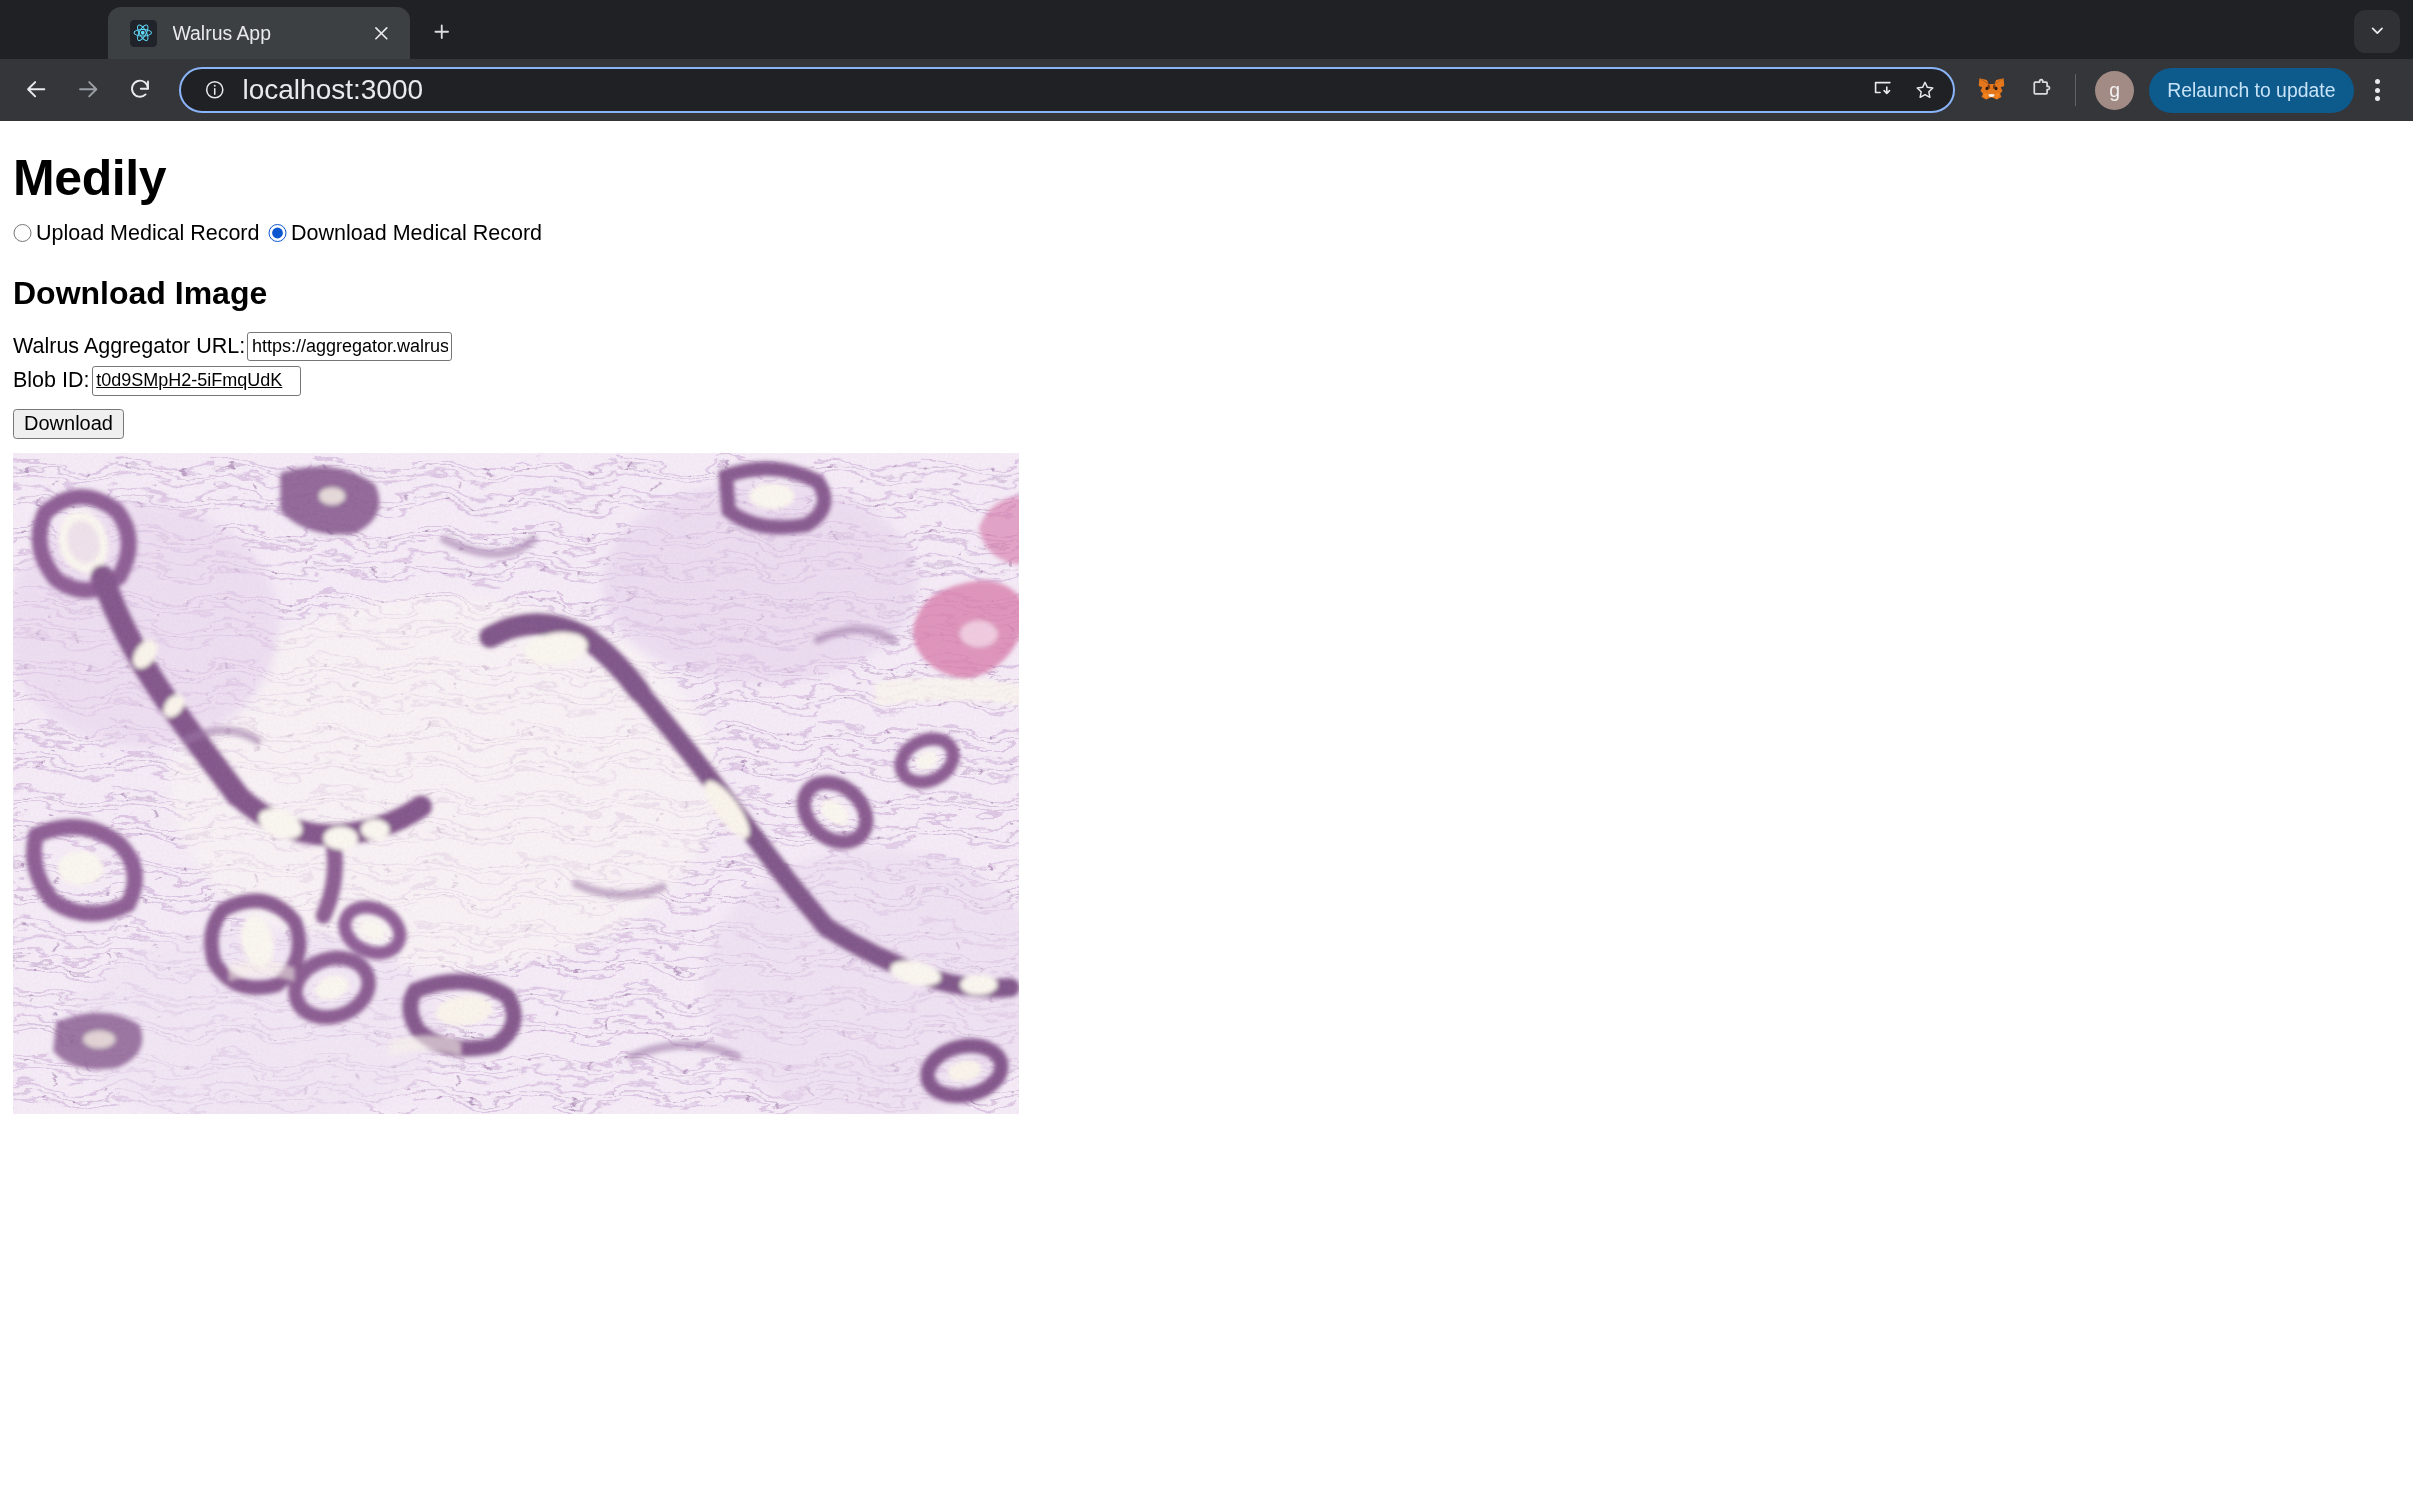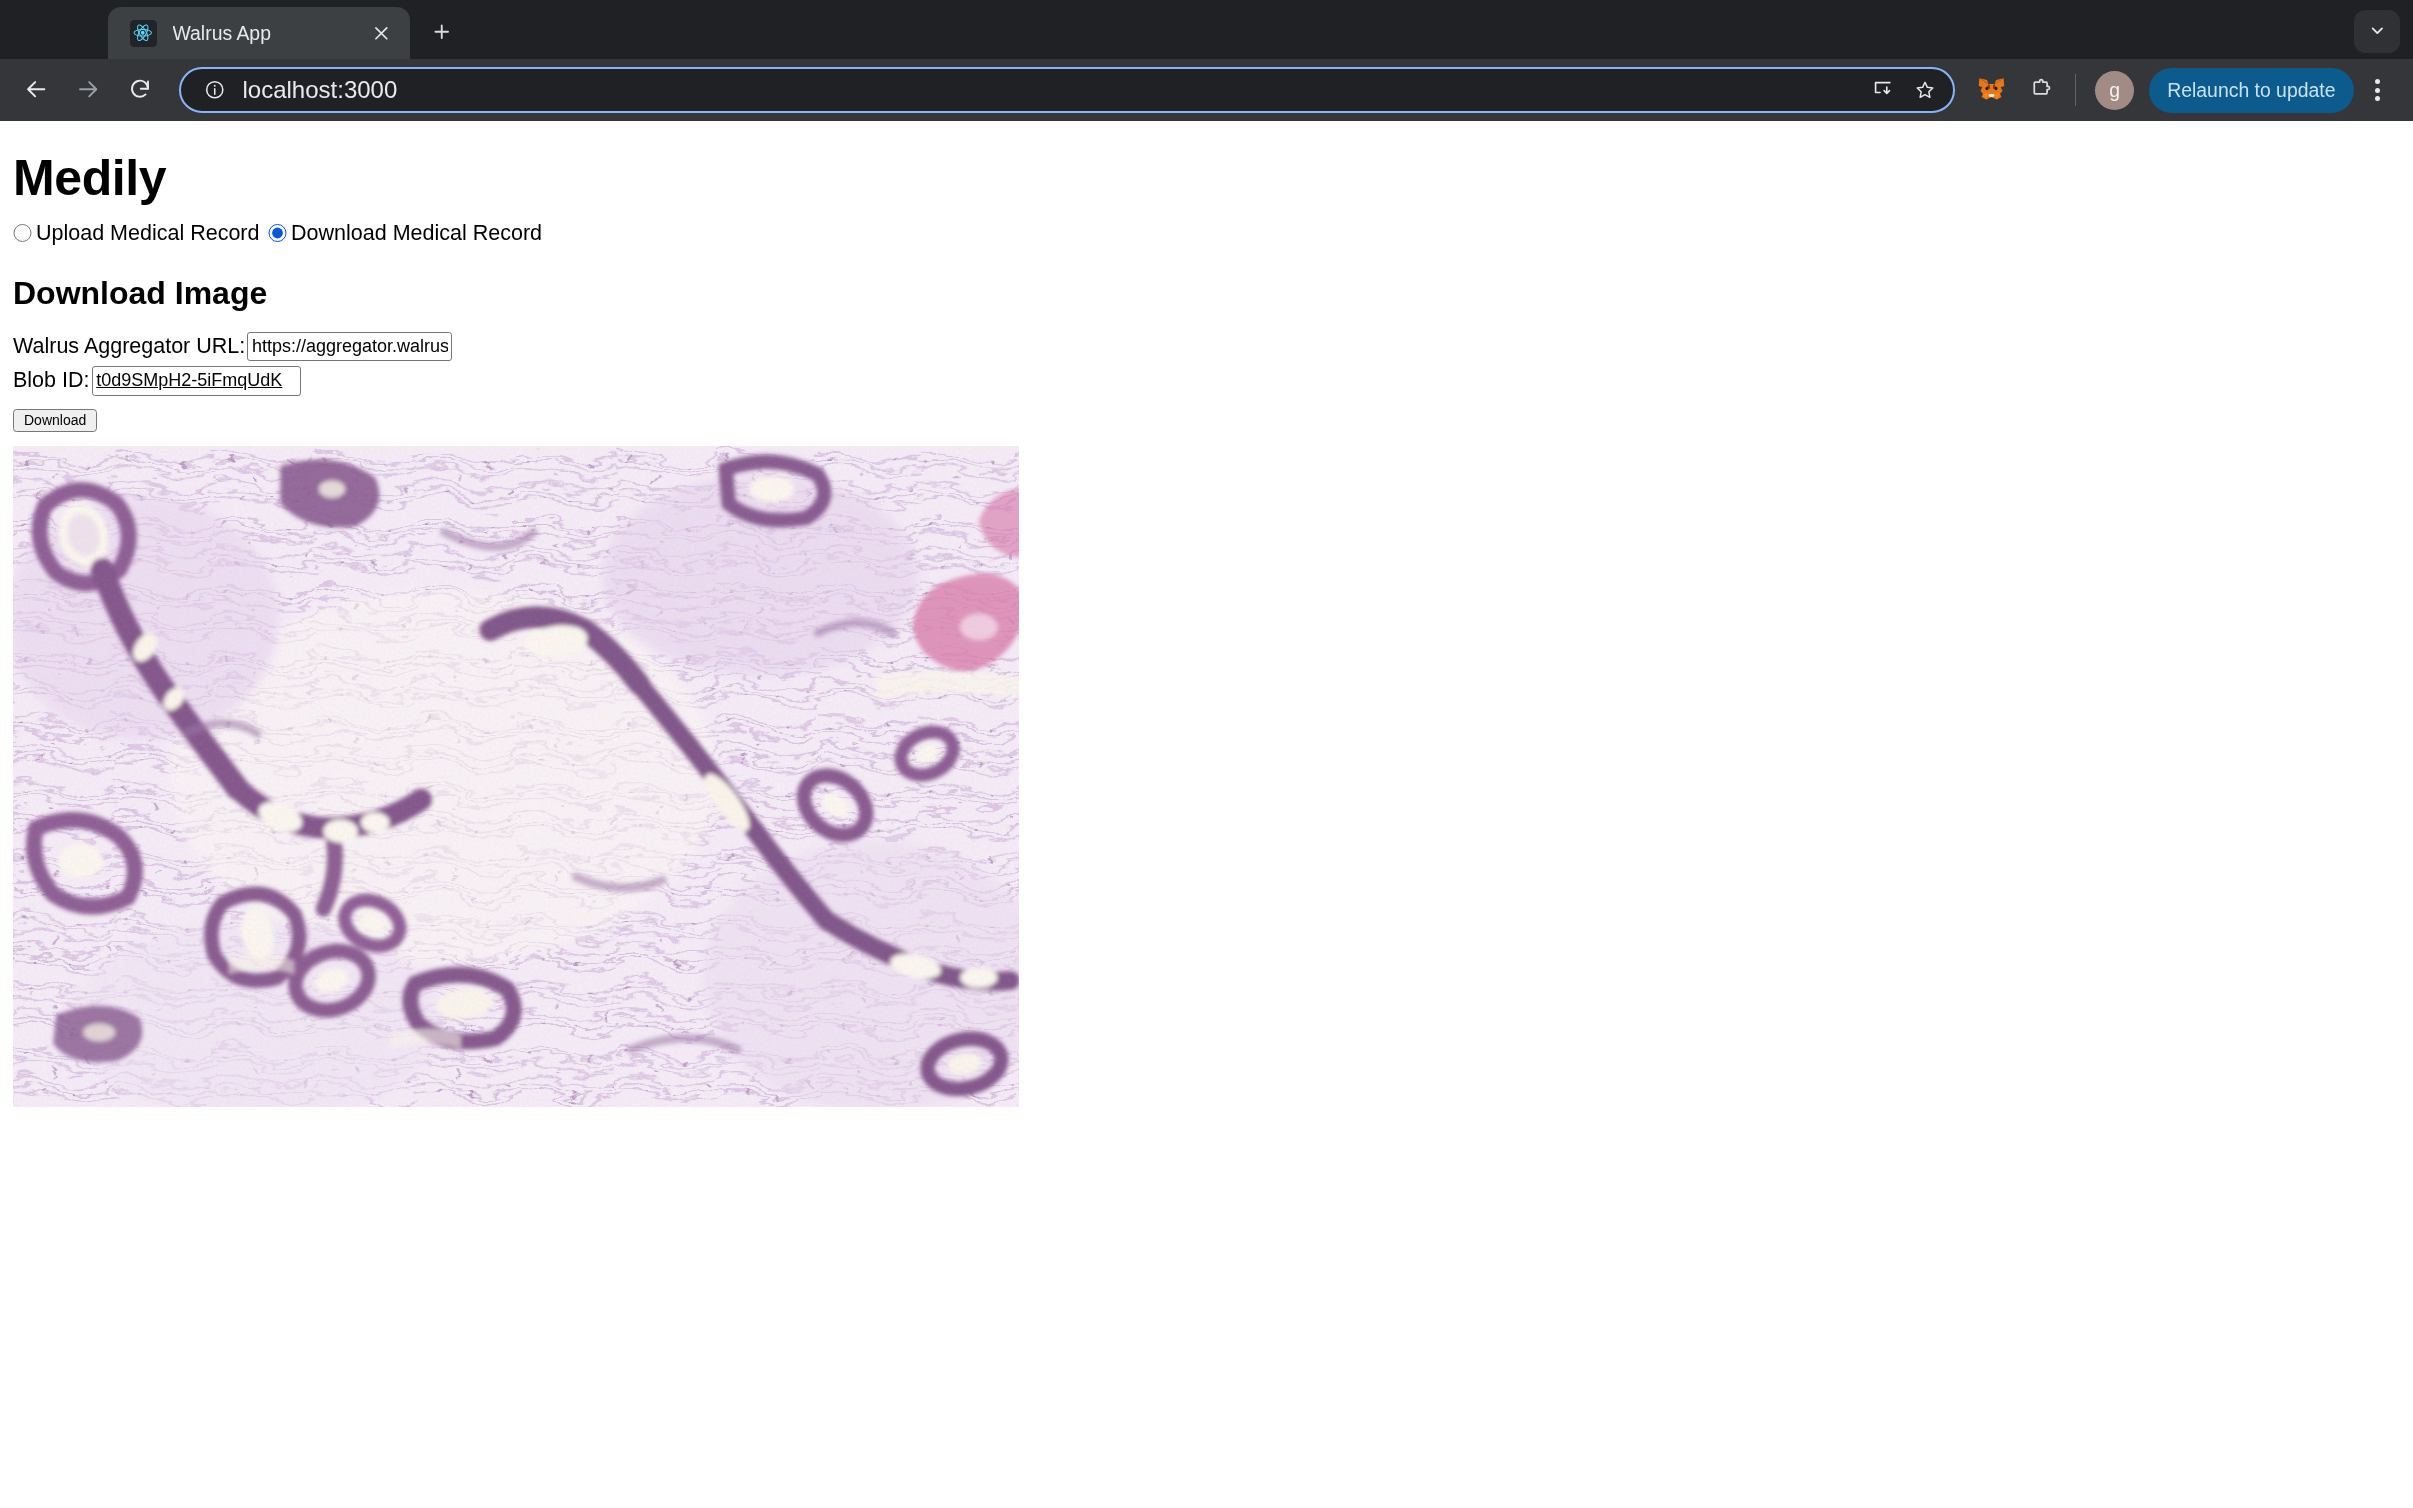--- a/index.html
+++ b/index.html
@@ -111,7 +111,7 @@
   }
   .omnibox-url {
     color: #e8eaed;
-    font-size: 24px;
+    font-size: 28px;
     flex: 1 1 auto;
     white-space: nowrap;
     overflow: hidden;

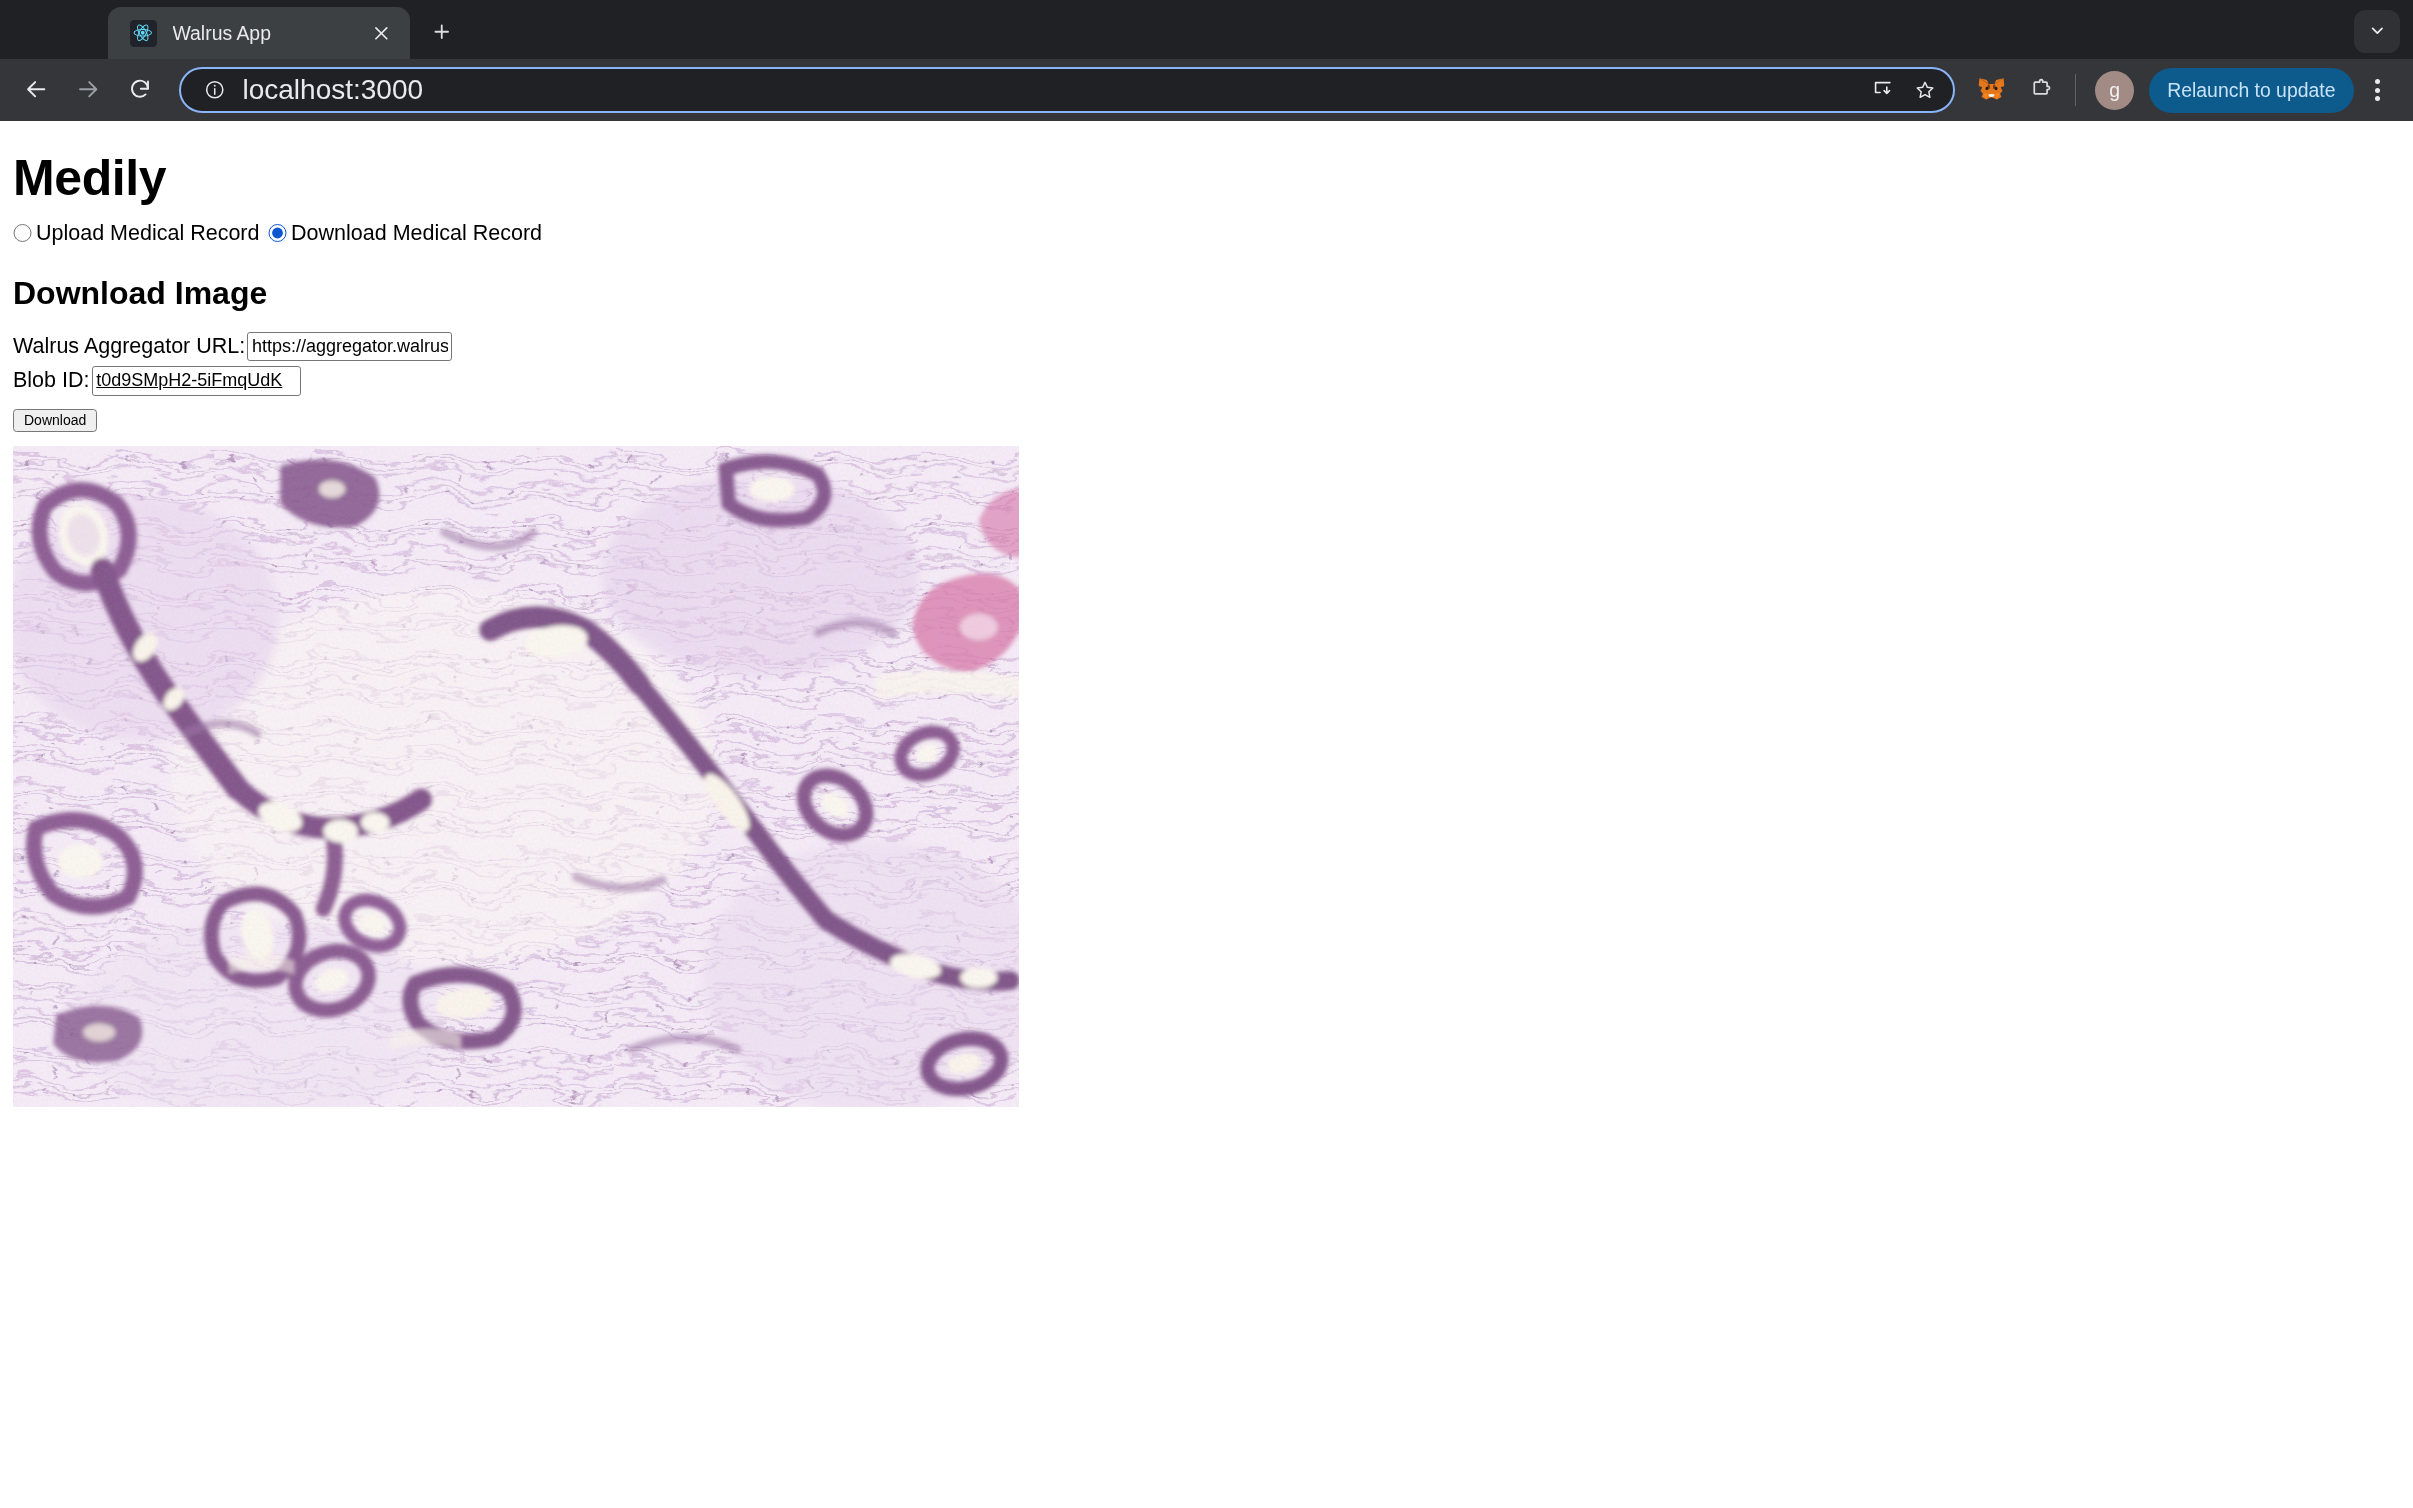--- a/index.html
+++ b/index.html
@@ -235,7 +235,7 @@
   #blob-id { width: 209px; text-decoration: underline; }
   .download-btn {
     font-family: "Liberation Sans", sans-serif;
-    font-size: 14px;
+    font-size: 20px;
     color: #000;
     background: #efefef;
     border: 1.4px solid #767676;

